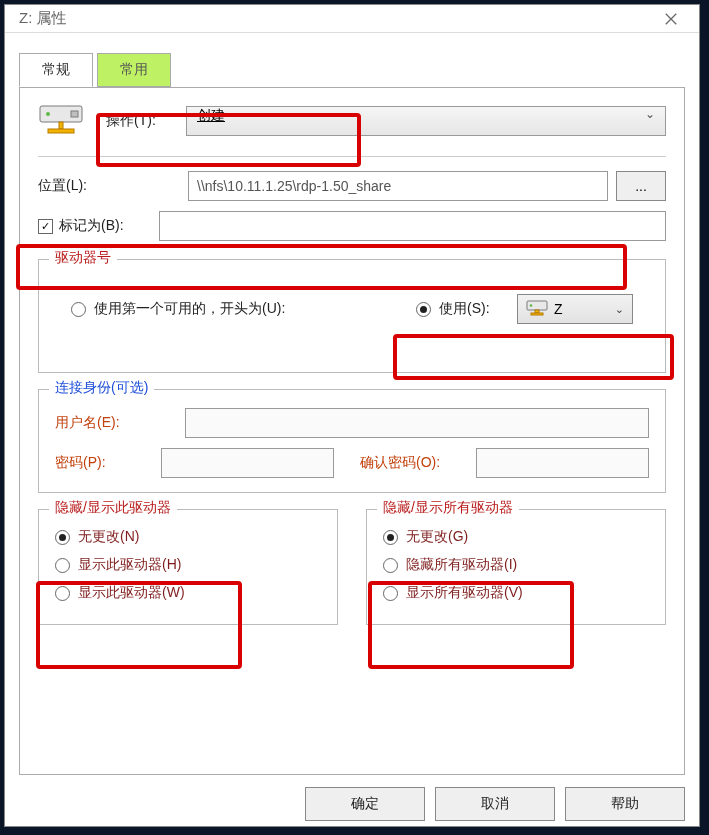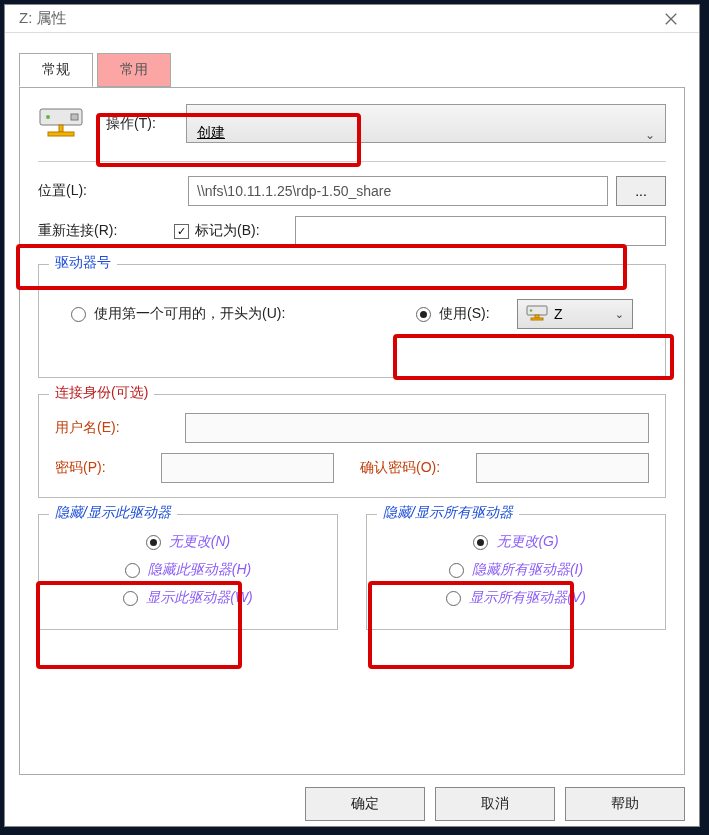--- a/index.html
+++ b/index.html
@@ -52,7 +52,7 @@
   color: #333;
 }
 .tab.active { z-index: 2; border-bottom: 1px solid #fff; }
-.tab.inactive { background: #fca5a5; color: #555; border-bottom:1px solid #aaa;}
+.tab.inactive { background: #bef264; color: #555; border-bottom:1px solid #aaa;}
 .tabpanel {
   border: 1px solid #aaa;
   border-top: 1px solid #aaa;

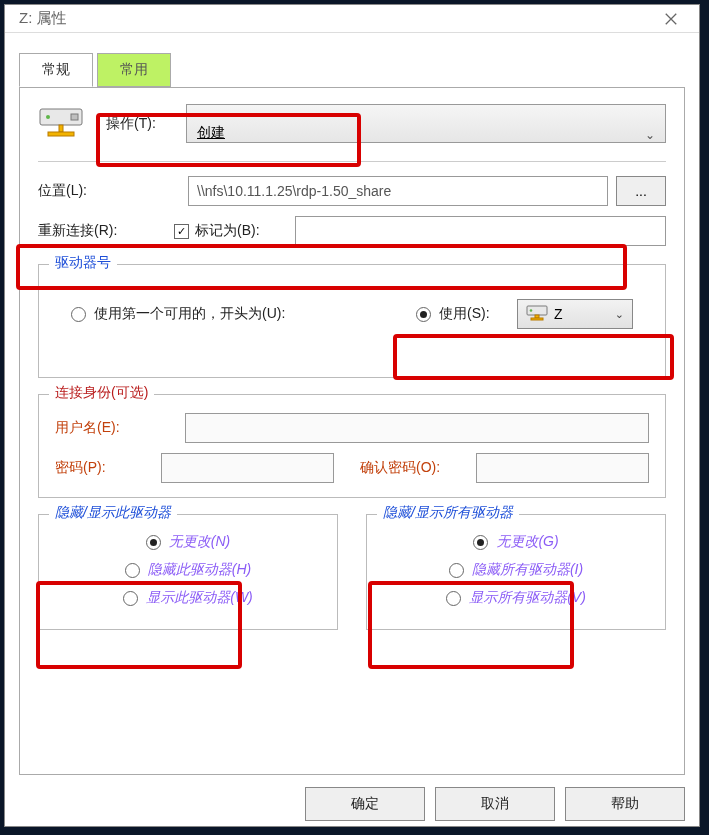--- a/index.html
+++ b/index.html
@@ -71,10 +71,10 @@
 .lbl { color: #222; }
 .lbl.dis { color: #c2410c; }
 .field-combo {
-  flex: 1; height: 39px;
+  flex: 1; height: 30px;
   border: 1px solid #999;
   background: linear-gradient(#f5f5f5,#e6e6e6);
-  display: flex; align-items: flex-end;
+  display: flex; align-items: flex-start;
   padding: 0 10px;
   position: relative;
   text-decoration: underline;

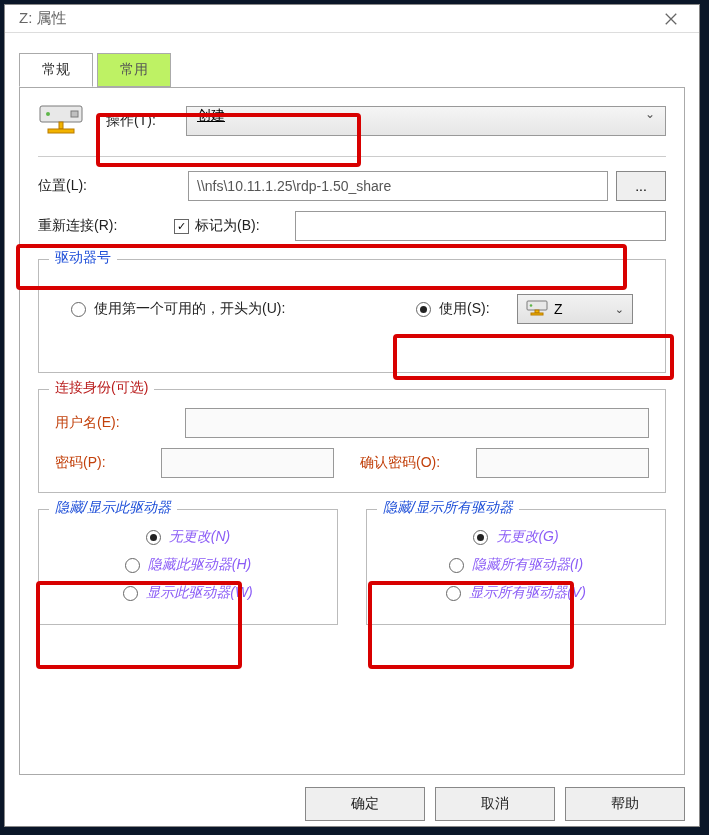--- a/index.html
+++ b/index.html
@@ -201,7 +201,6 @@
       </div>
 
       <div class="row" style="margin-bottom:18px">
-        <span class="lbl" style="width:136px">重新连接(R):</span>
         <span class="chk">✓</span>
         <span class="lbl" style="width:100px">标记为(B):</span>
         <div class="field-text empty" style="flex:1">

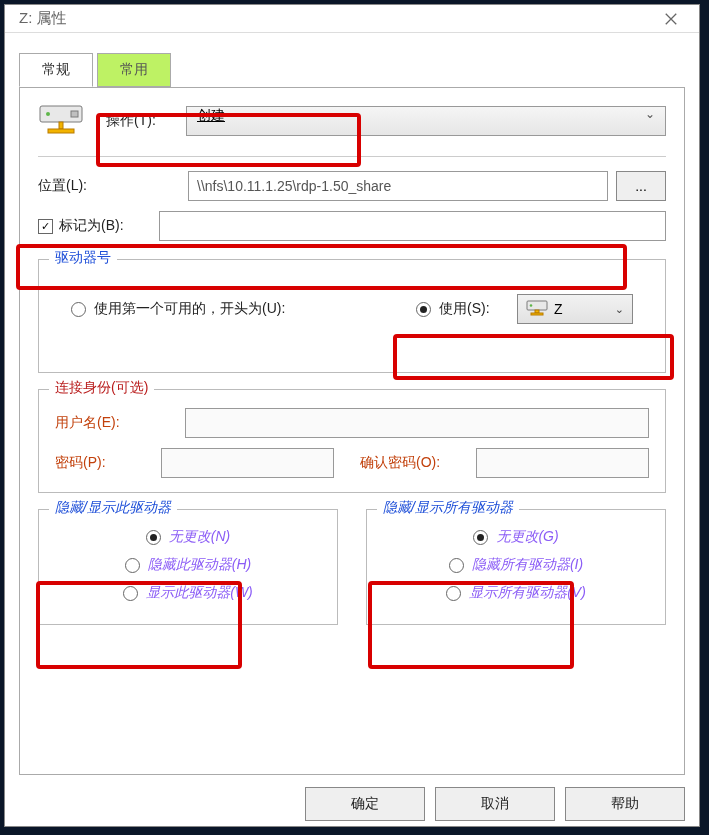--- a/index.html
+++ b/index.html
@@ -108,7 +108,7 @@
 .fieldset .legend {
   position: absolute; top: -11px; left: 10px;
   background: #fff; padding: 0 6px;
-  color: #1d4ed8;
+  color: #b91c1c;
 }
 .fieldset .legend.dis { color: #b91c1c; }
 .radio {

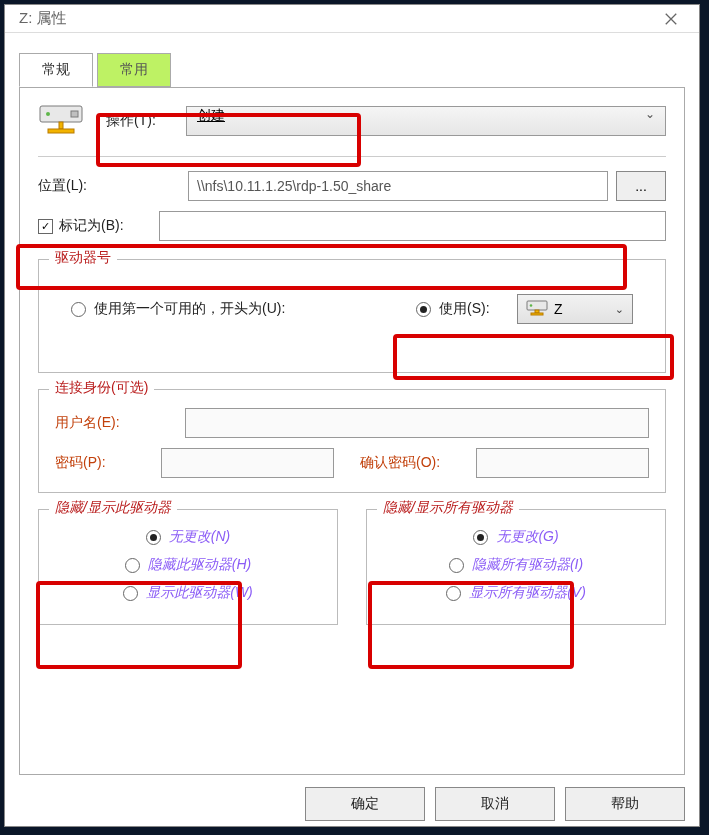--- a/index.html
+++ b/index.html
@@ -110,7 +110,7 @@
   background: #fff; padding: 0 6px;
   color: #b91c1c;
 }
-.fieldset .legend.dis { color: #b91c1c; }
+.fieldset .legend.dis { color: #1d4ed8; }
 .radio {
   width: 15px; height: 15px; border: 1px solid #666; border-radius: 50%;
   display: inline-flex; align-items: center; justify-content: center;

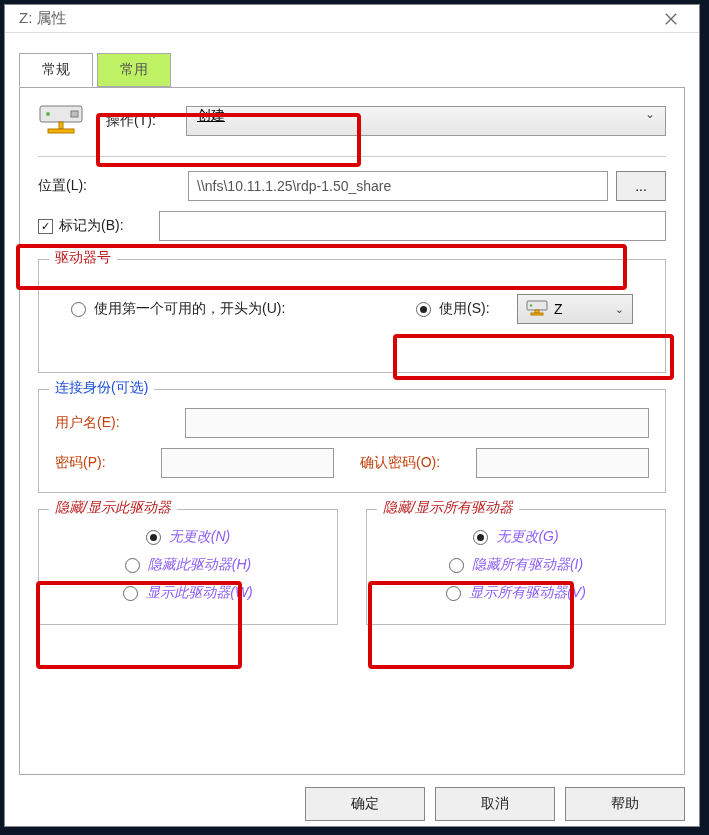--- a/index.html
+++ b/index.html
@@ -126,7 +126,7 @@
 }
 .drive-combo .chev { position: absolute; right: 8px; font-size: 11px; color:#444;}
 .mini-drive svg { width: 22px; height: 16px; }
-.two-col { display: flex; gap: 28px; font-style: italic; }
+.two-col { display: flex; gap: 28px; }
 .col { flex: 1; }
 .radio-row { display: flex; align-items: center; margin-bottom: 10px; color:#8b5cf6;justify-content:center;}
 .buttons {

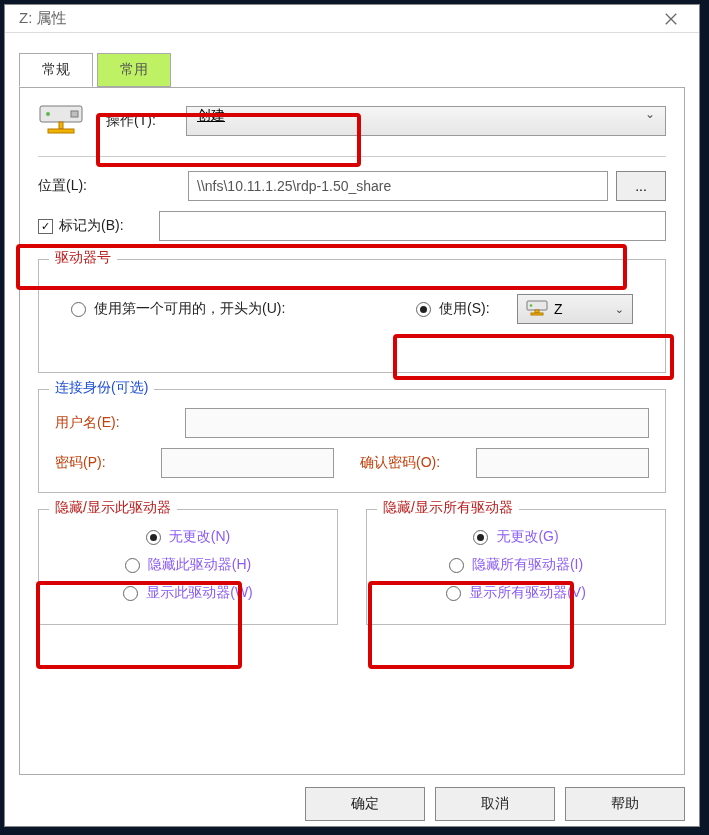--- a/index.html
+++ b/index.html
@@ -128,7 +128,7 @@
 .mini-drive svg { width: 22px; height: 16px; }
 .two-col { display: flex; gap: 28px; }
 .col { flex: 1; }
-.radio-row { display: flex; align-items: center; margin-bottom: 10px; color:#8b5cf6;justify-content:center;}
+.radio-row { display: flex; align-items: center; margin-bottom: 10px; color:#7f1d1d;}
 .buttons {
   height: 58px;
   display: flex; justify-content: flex-end; gap: 10px;

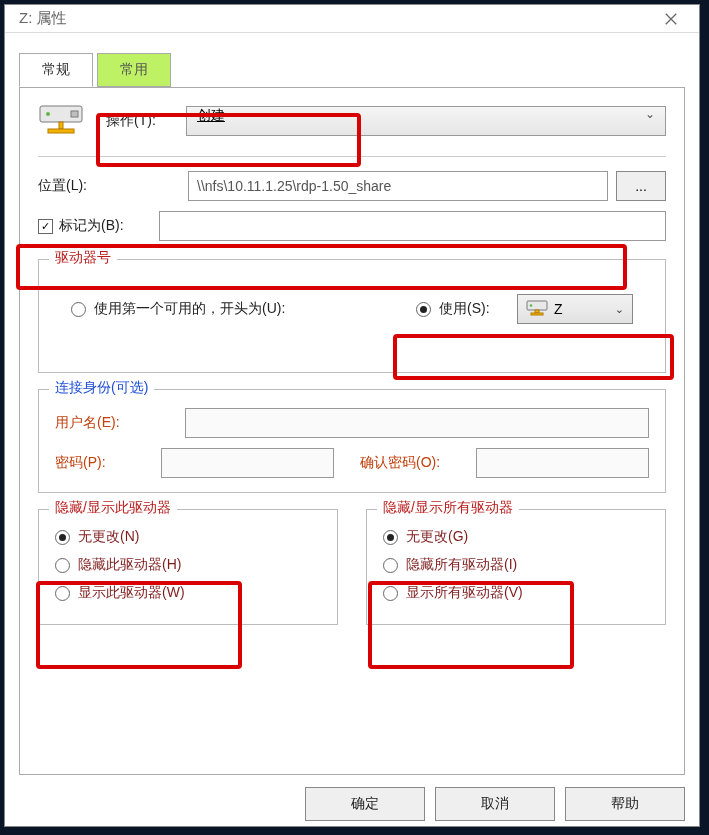--- a/index.html
+++ b/index.html
@@ -253,7 +253,7 @@
             </div>
           <div class="radio-row">
               <span class="radio"></span>
-              <span>隐藏此驱动器(H)</span>
+              <span>显示此驱动器(H)</span>
             </div>
           <div class="radio-row" style="margin-bottom:0">
               <span class="radio"></span>

